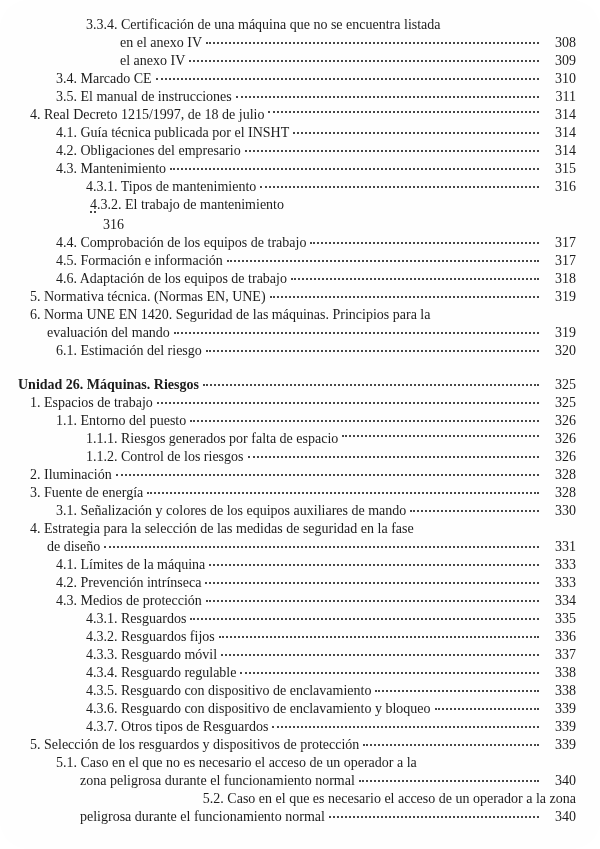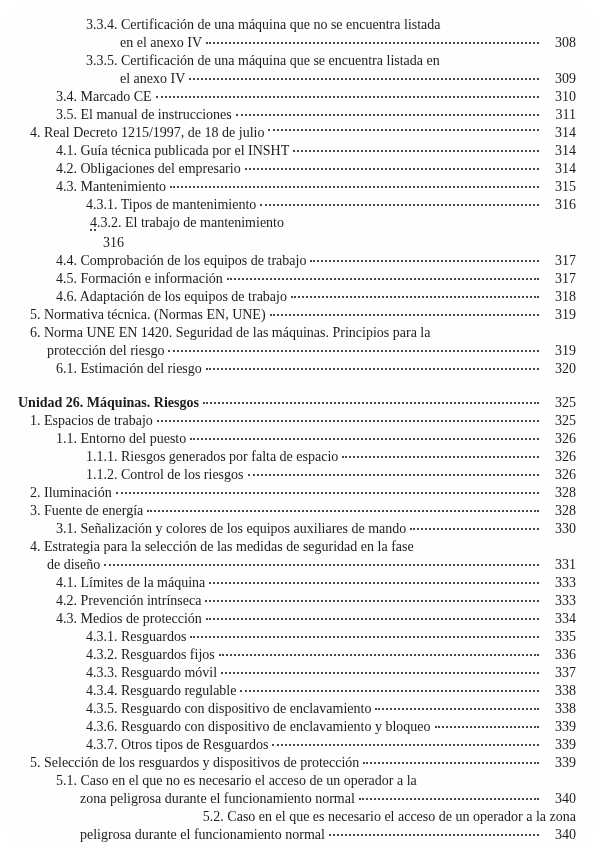--- a/index.html
+++ b/index.html
@@ -63,9 +63,6 @@
         </div>
       </div>
       <div class="entry">
-        <div class="row" style="padding-left: 68px;">
-          <span class="txt">3.3.5. Certificación de una máquina que se encuentra listada en</span>
-        </div>
         <div class="row" style="padding-left: 102px;">
           <span class="txt">el anexo IV</span>
           <span class="dots"></span>

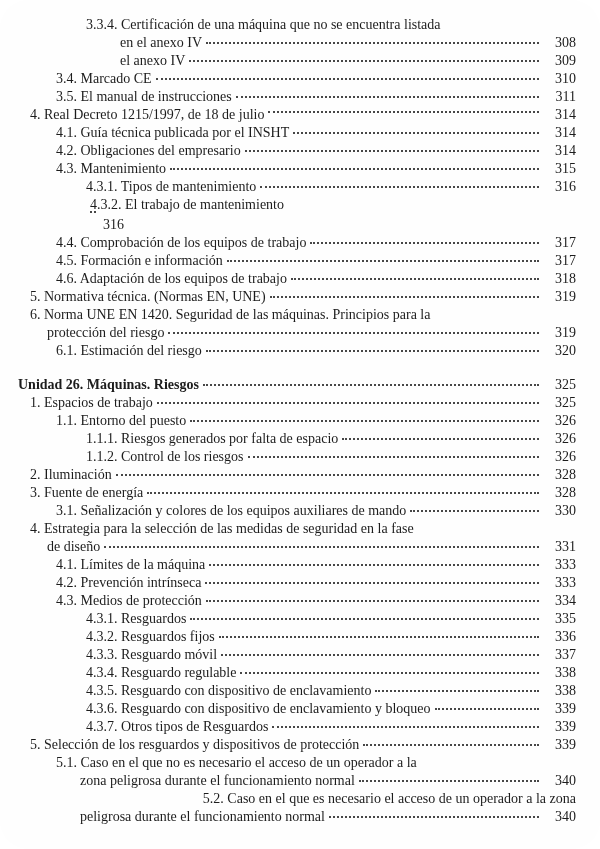--- a/index.html
+++ b/index.html
@@ -158,7 +158,7 @@
           <span class="txt">6. Norma UNE EN 1420. Seguridad de las máquinas. Principios para la</span>
         </div>
         <div class="row" style="padding-left: 29px;">
-          <span class="txt">protección del riesgo</span>
+          <span class="txt">evaluación del mando</span>
           <span class="dots"></span>
           <span class="pg">319</span>
         </div>

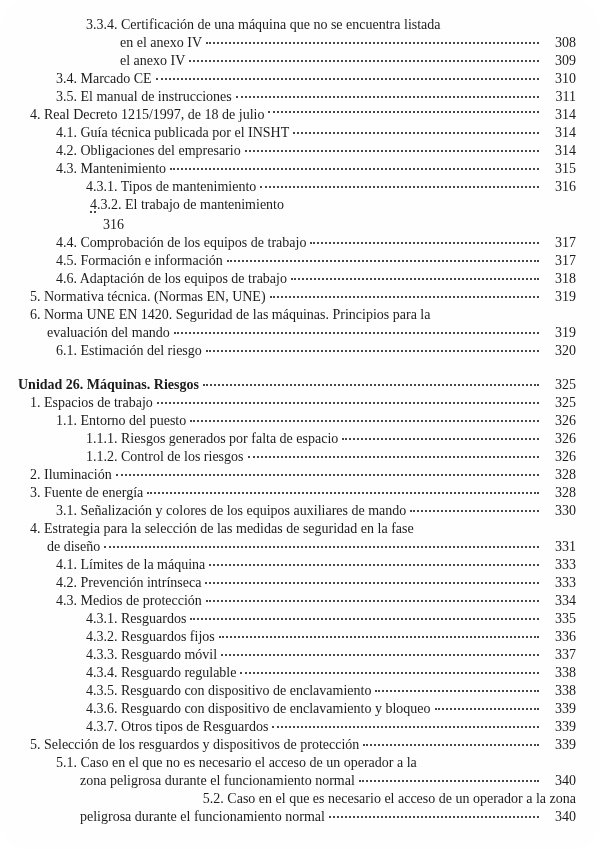--- a/index.html
+++ b/index.html
@@ -192,7 +192,7 @@
         </div>
       </div>
       <div class="entry">
-        <div class="row" style="padding-left: 68px;">
+        <div class="row" style="padding-left: 68px; align-items: center;">
           <span class="txt">1.1.1. Riesgos generados por falta de espacio</span>
           <span class="dots"></span>
           <span class="pg">326</span>

